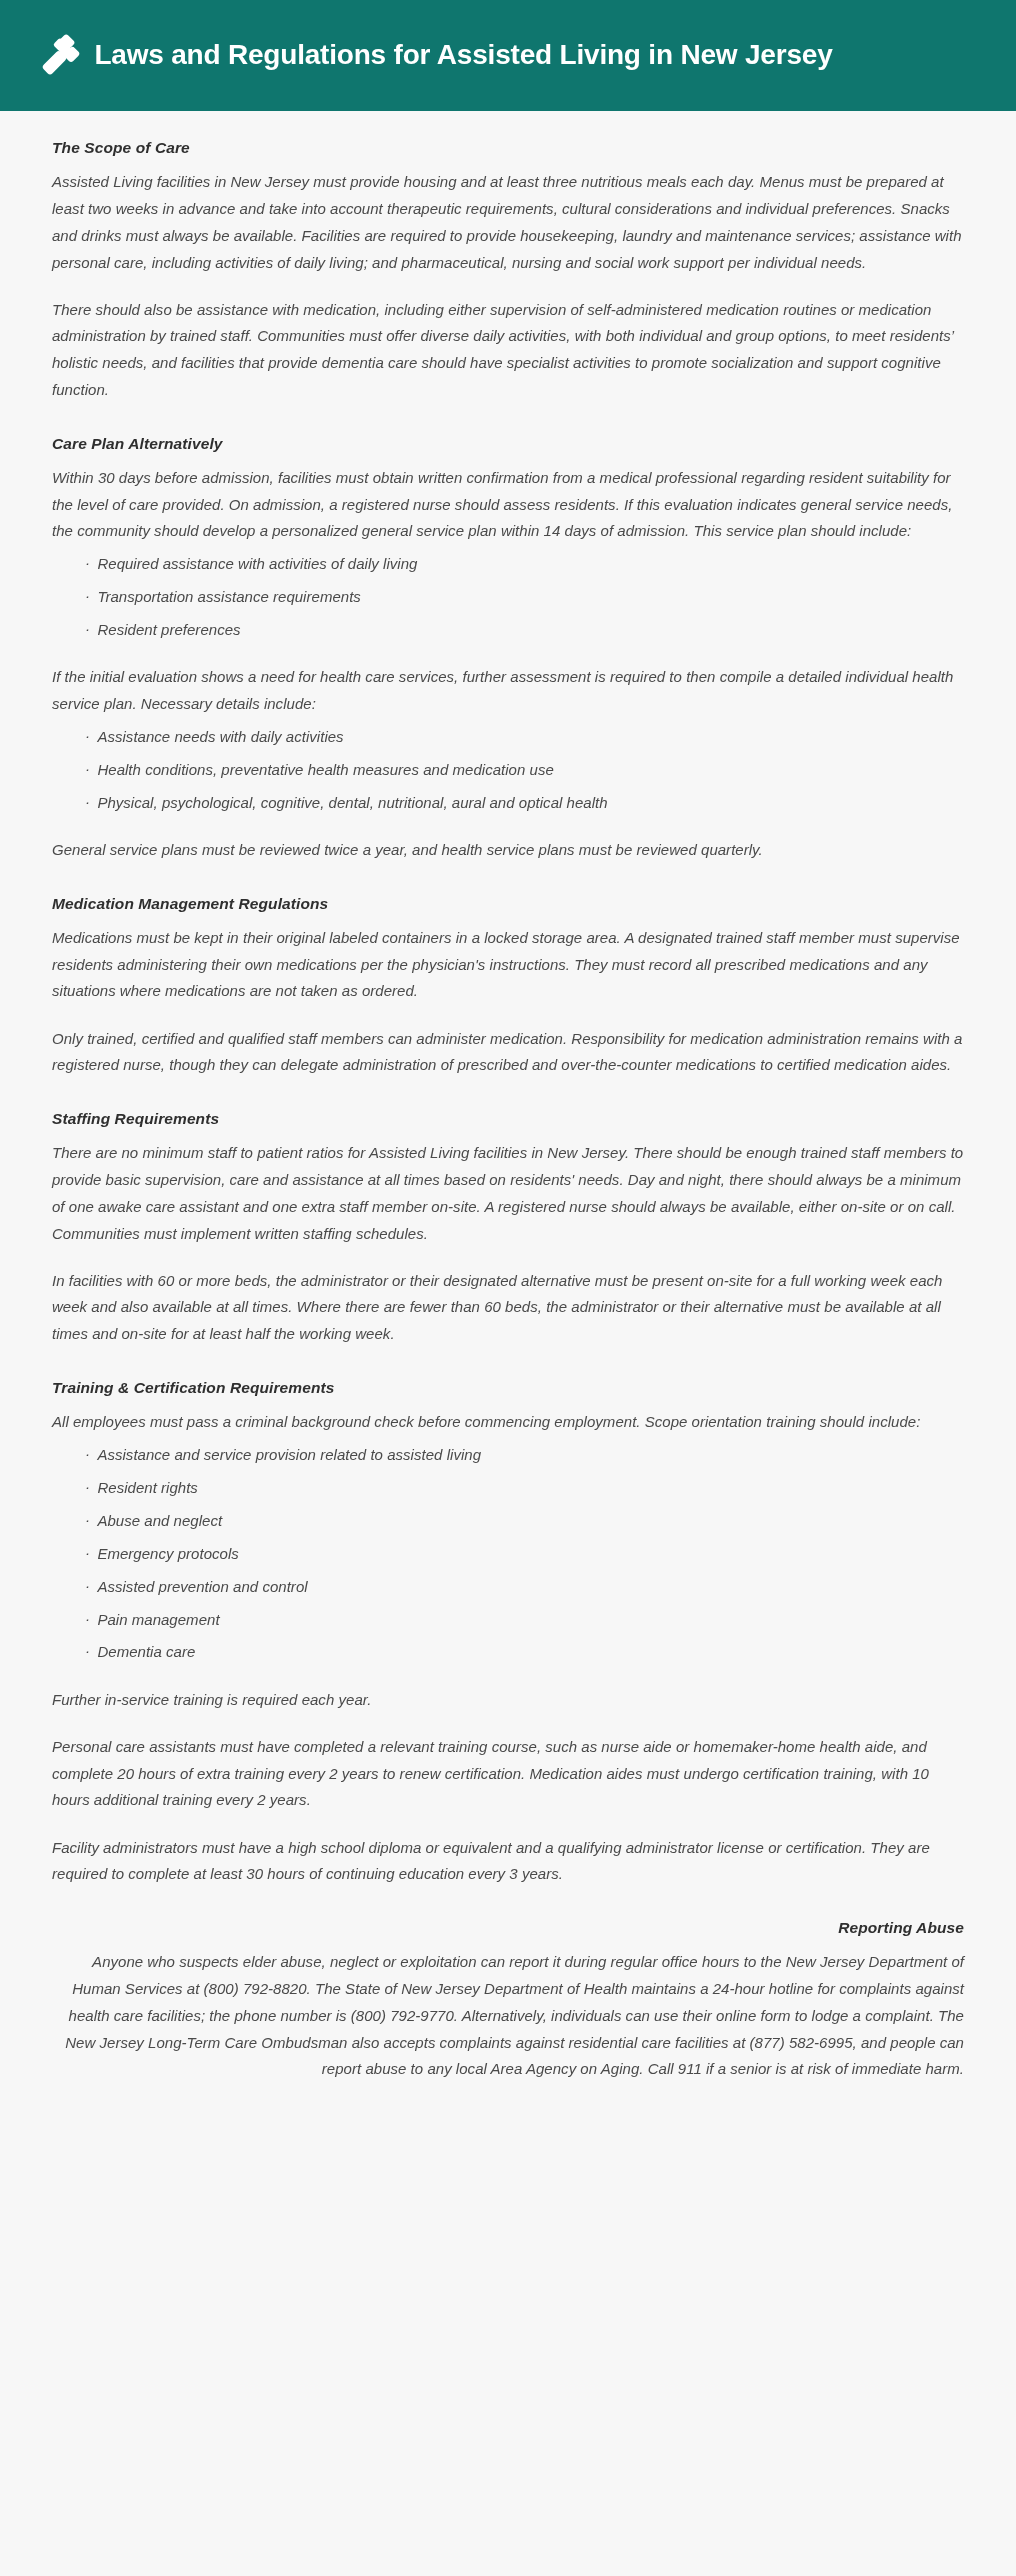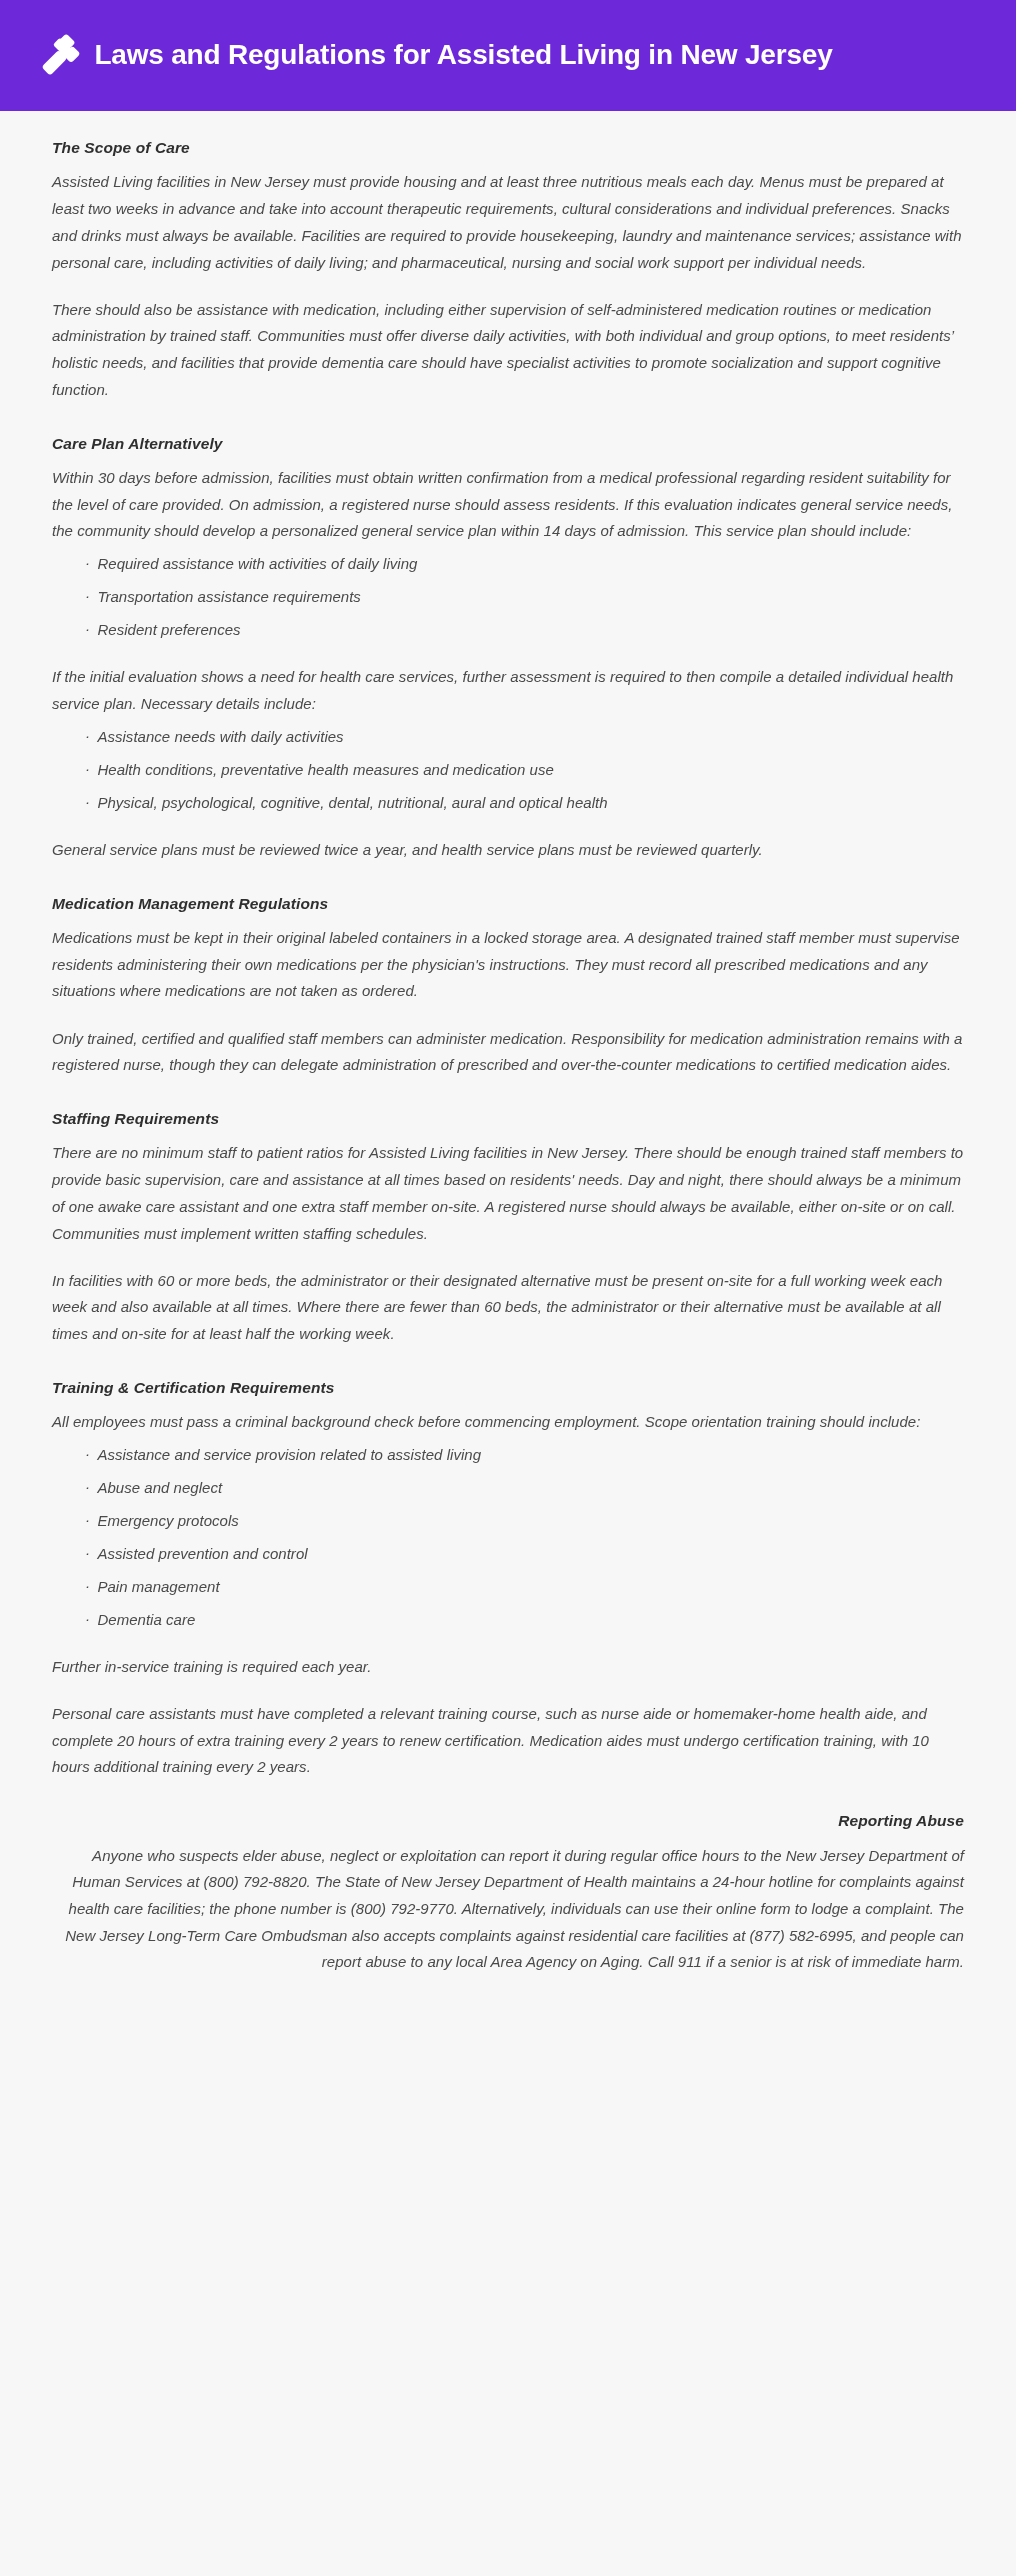--- a/index.html
+++ b/index.html
@@ -23,7 +23,7 @@
 
   
   .header {
-    background: #6d28d9;
+    background: #0f766e;
     min-height: 111px;
     display: flex;
     align-items: center;

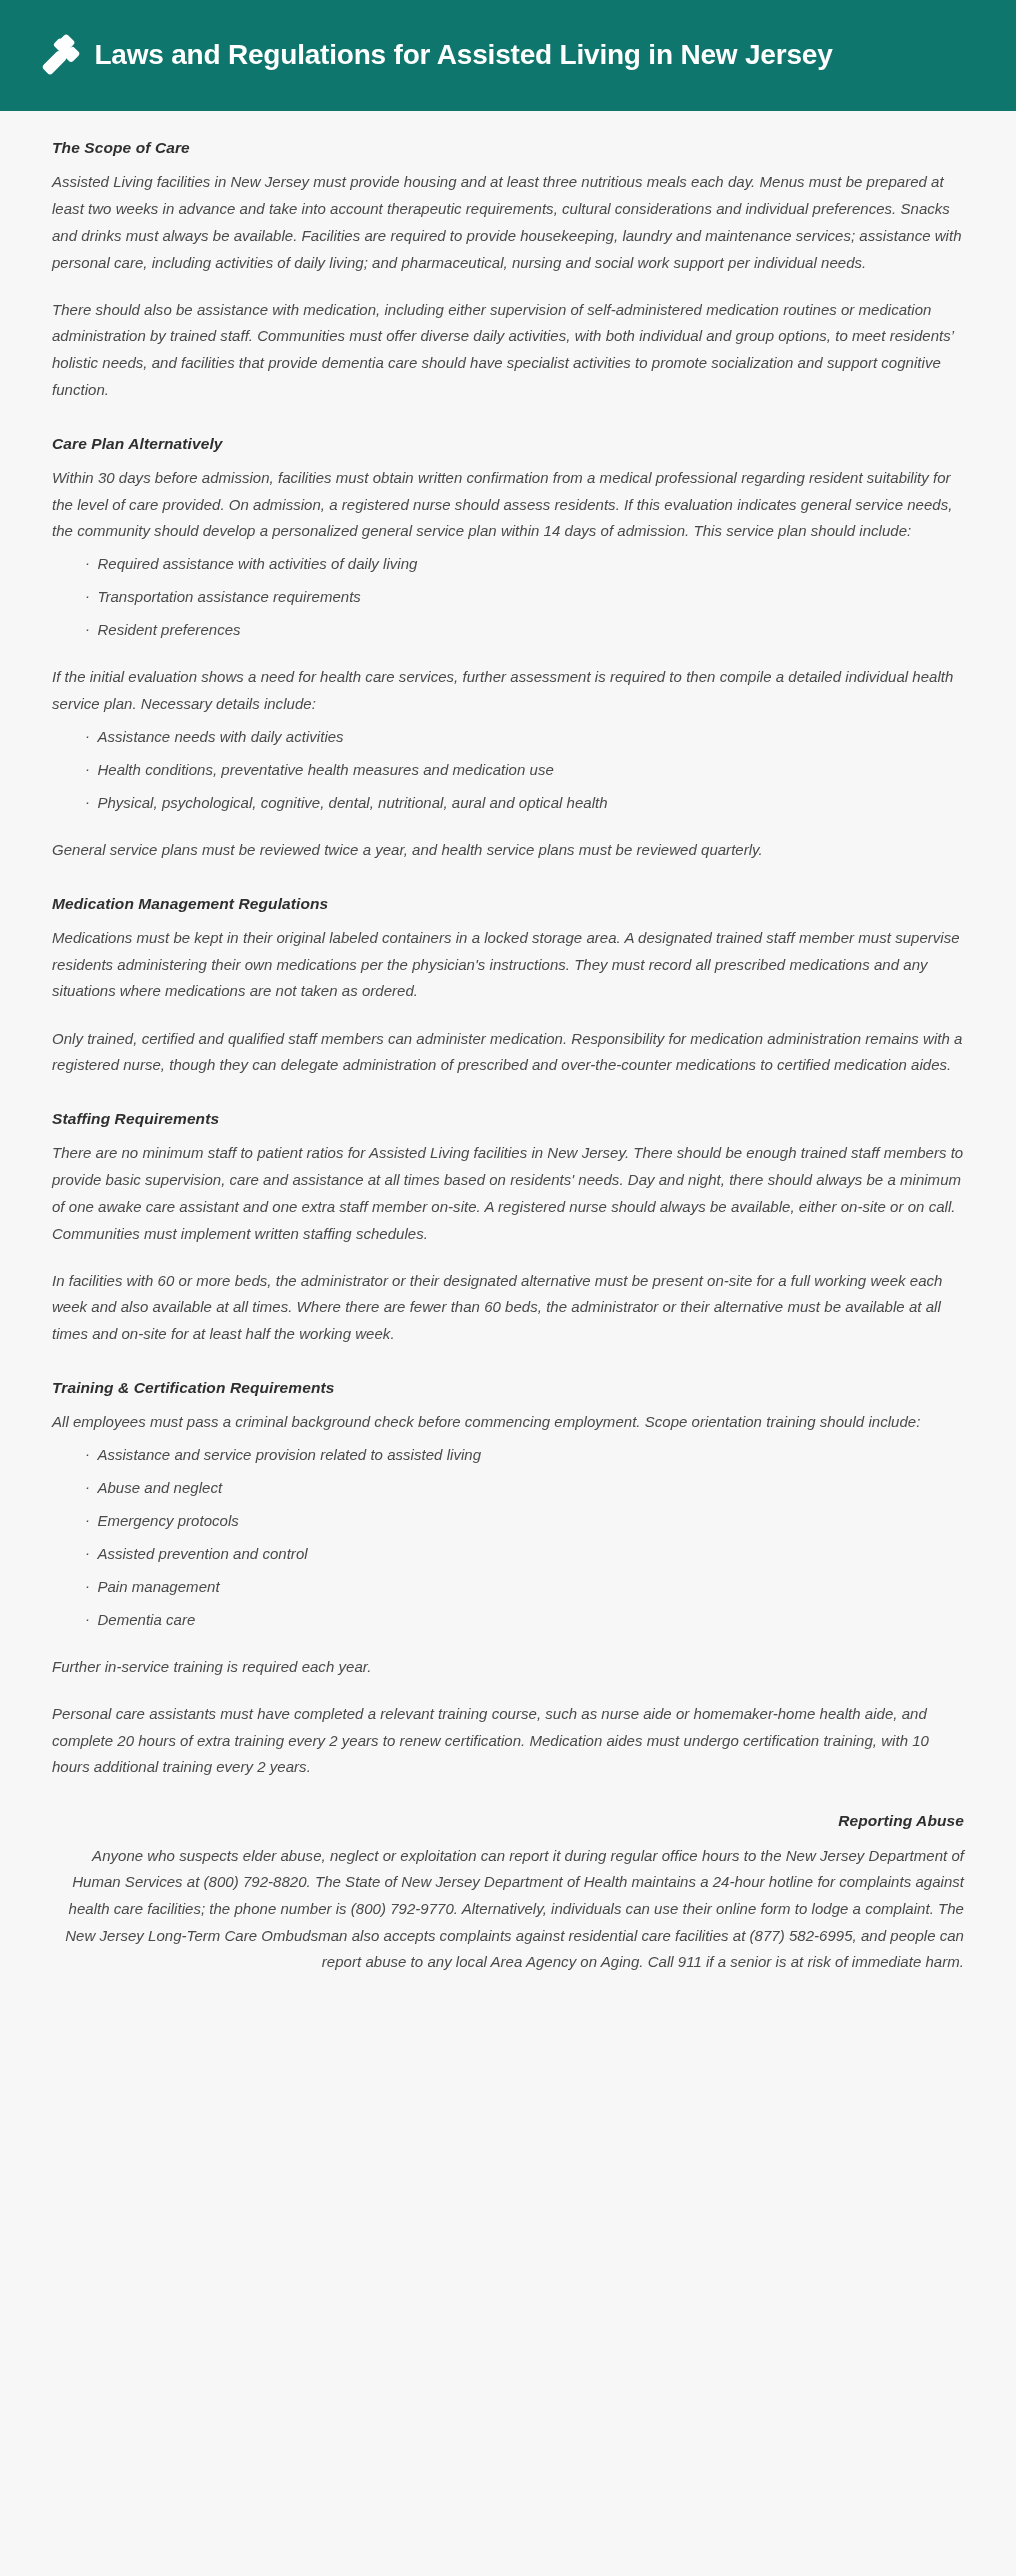--- a/index.html
+++ b/index.html
@@ -163,6 +163,7 @@
       <p class="para tight">All employees must pass a criminal background check before commencing employment. Scope orientation training should include:</p>
       <ul class="bullets">
         <li>Assistance and service provision related to assisted living</li>
+        <li>Resident rights</li>
         <li>Abuse and neglect</li>
         <li>Emergency protocols</li>
         <li>Assisted prevention and control</li>

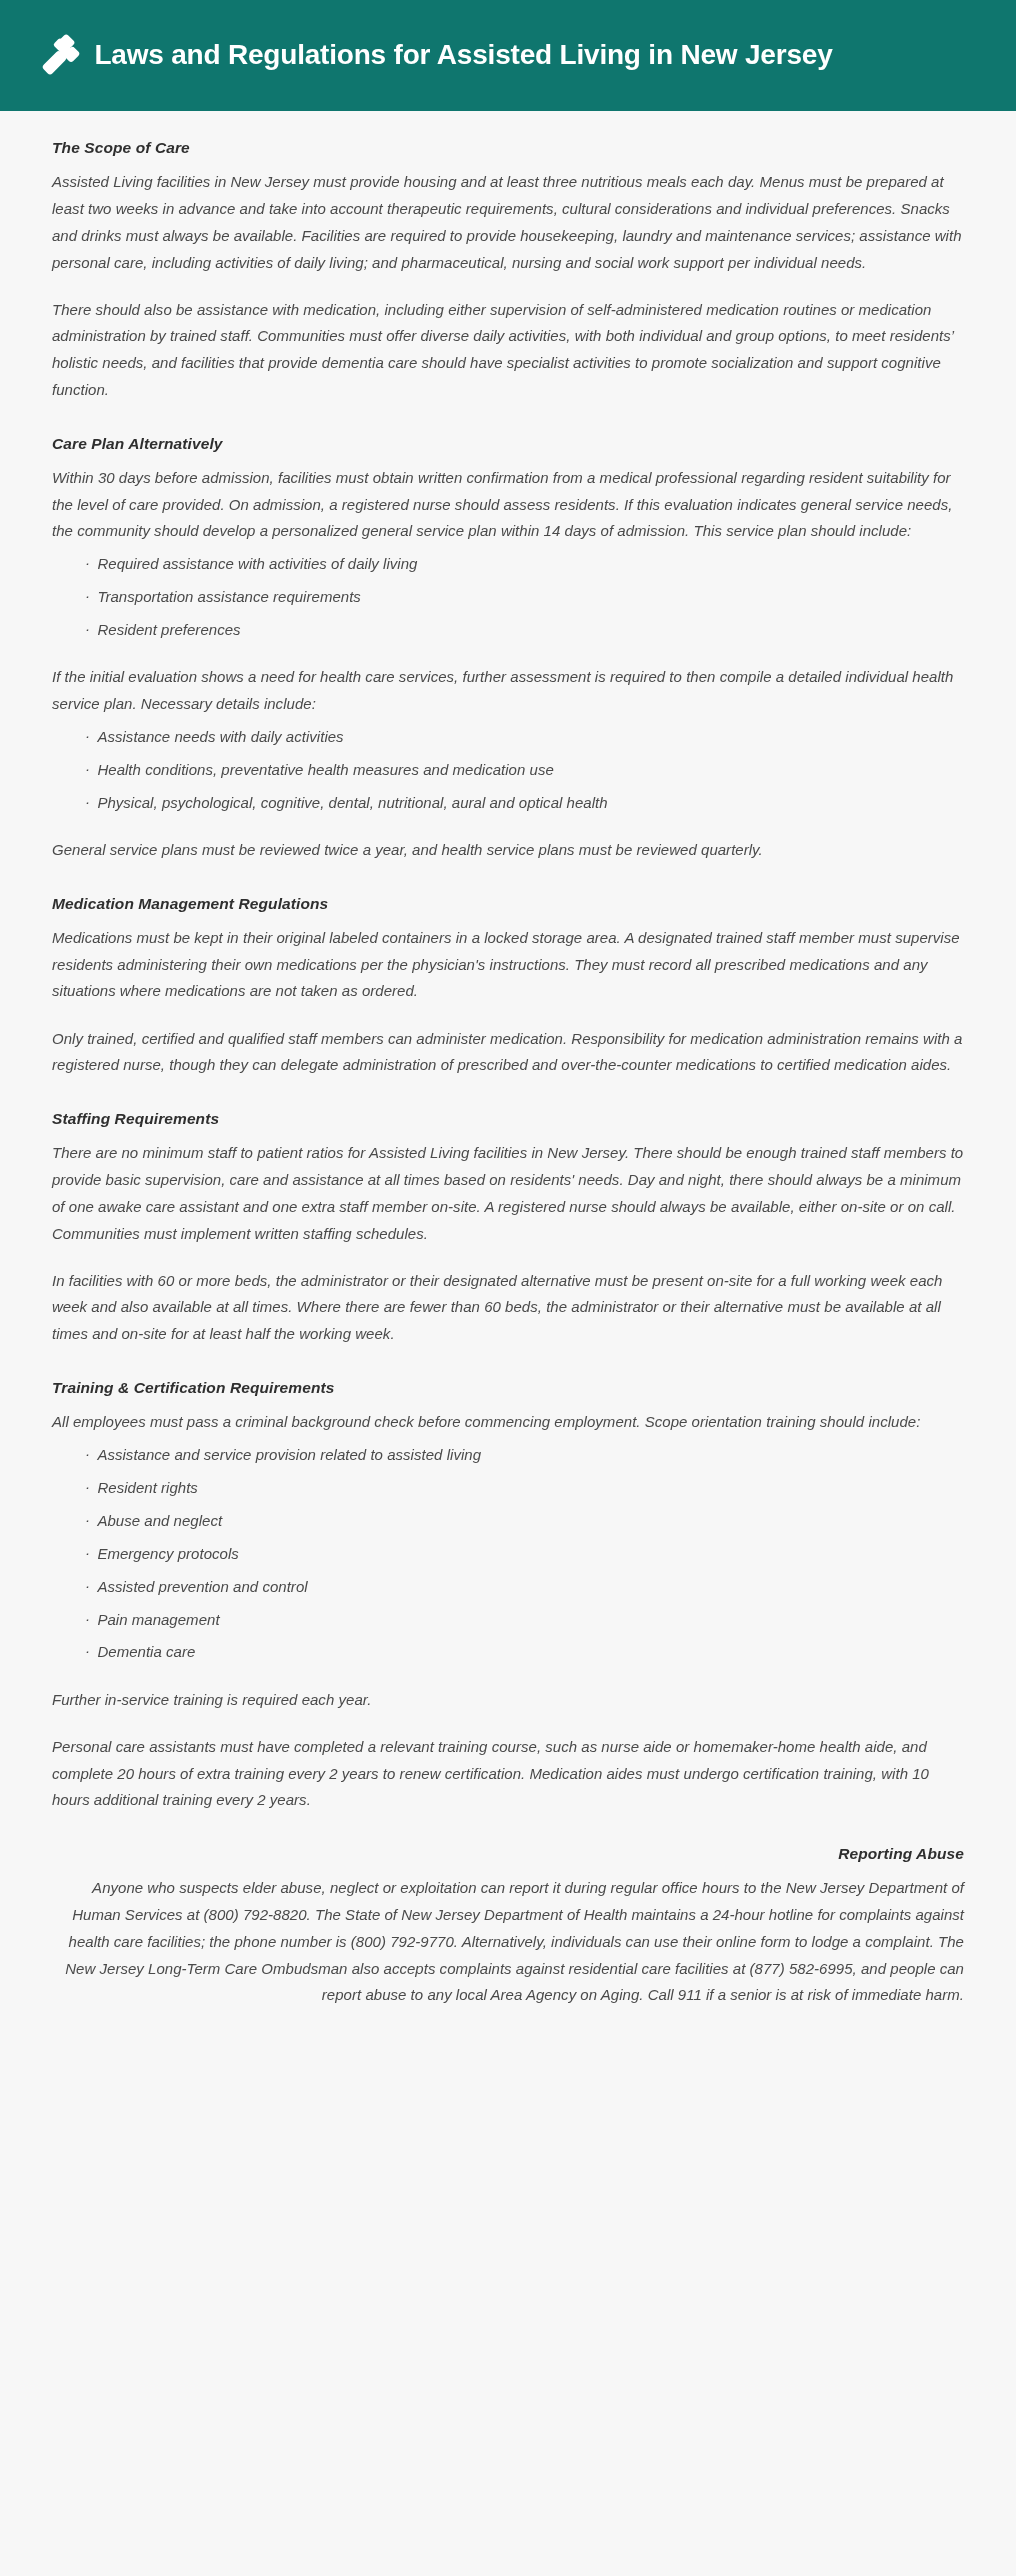--- a/index.html
+++ b/index.html
@@ -172,6 +172,7 @@
       </ul>
       <p class="para">Further in-service training is required each year.</p>
       <p class="para">Personal care assistants must have completed a relevant training course, such as nurse aide or homemaker-home health aide, and complete 20 hours of extra training every 2 years to renew certification. Medication aides must undergo certification training, with 10 hours additional training every 2 years.</p>
+      <p class="para">Facility administrators must have a high school diploma or equivalent and a qualifying administrator license or certification. They are required to complete at least 30 hours of continuing education every 3 years.</p>
     </section>
 
     <section class="section">

